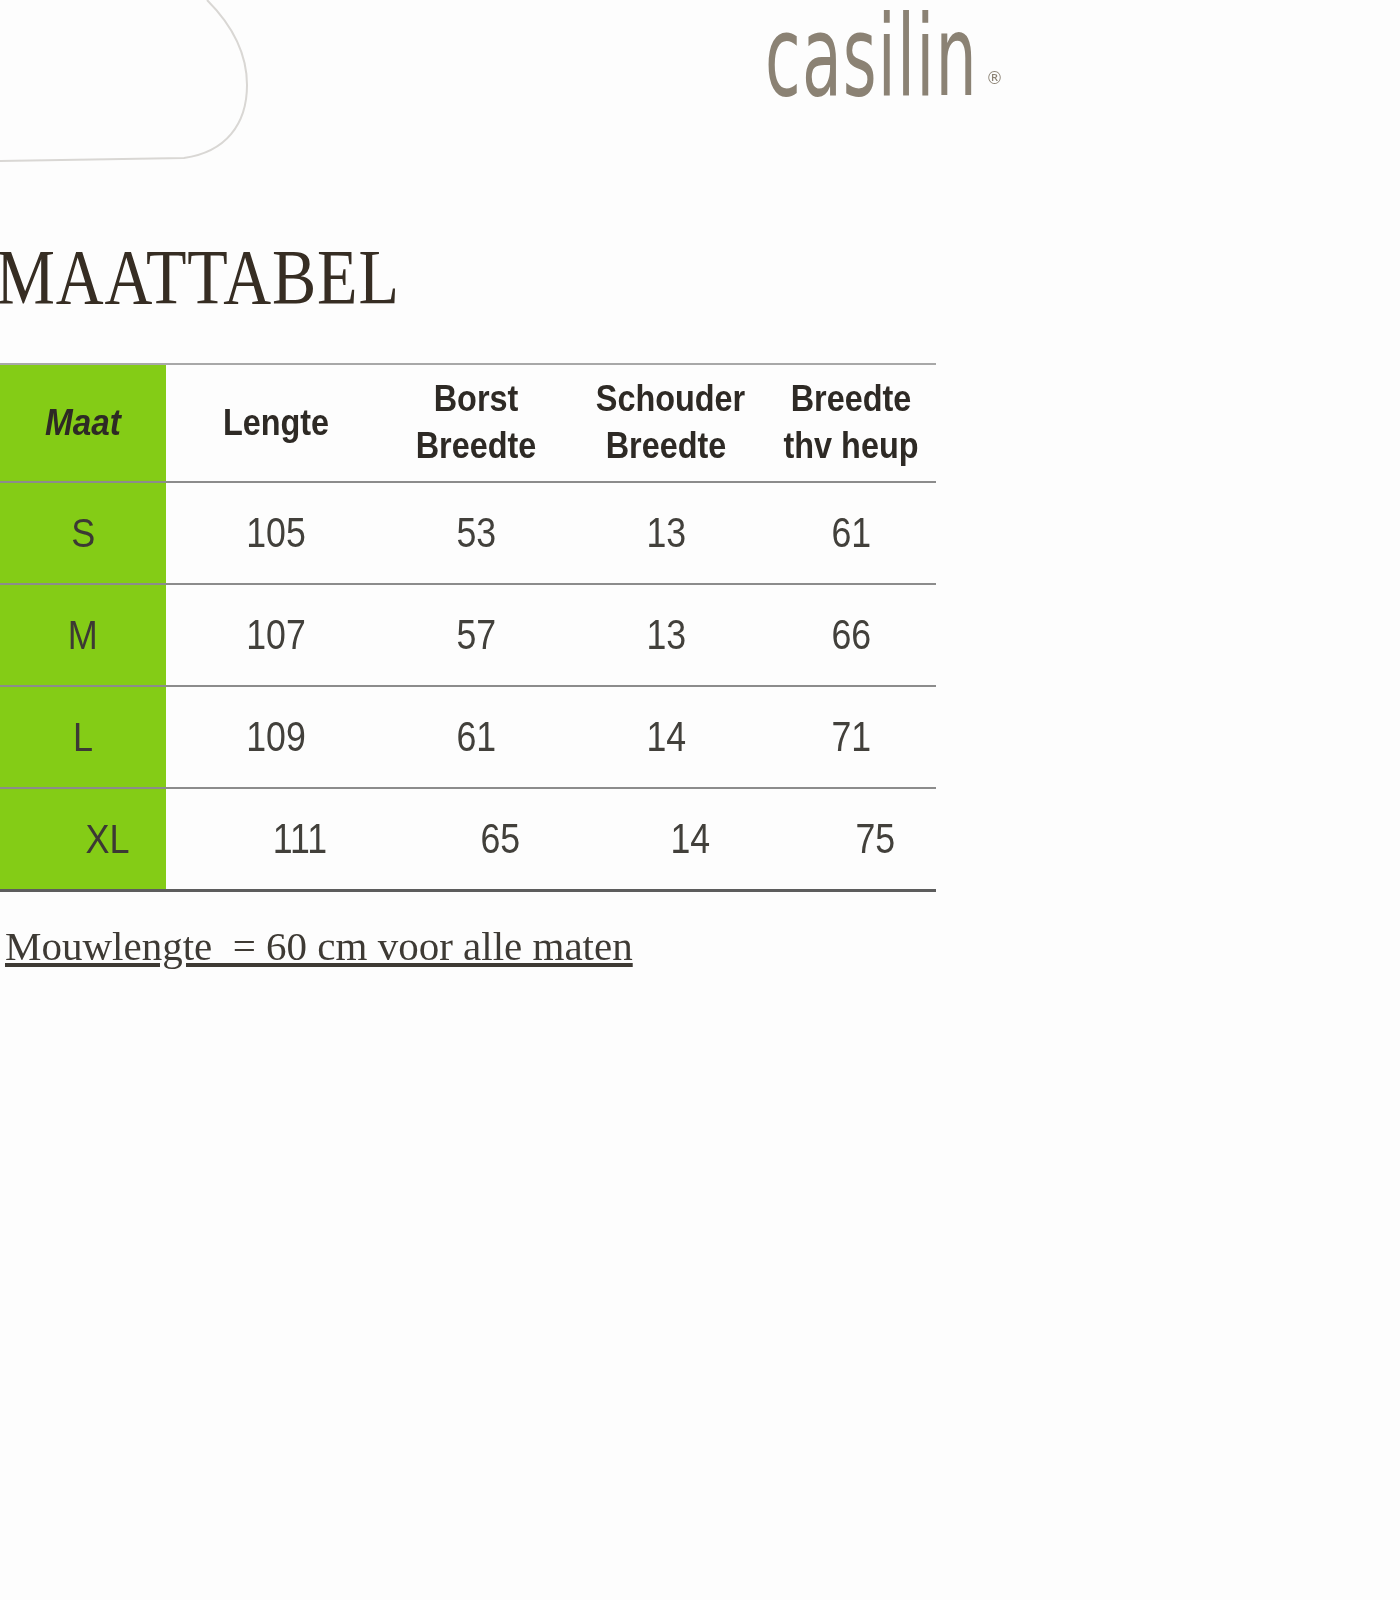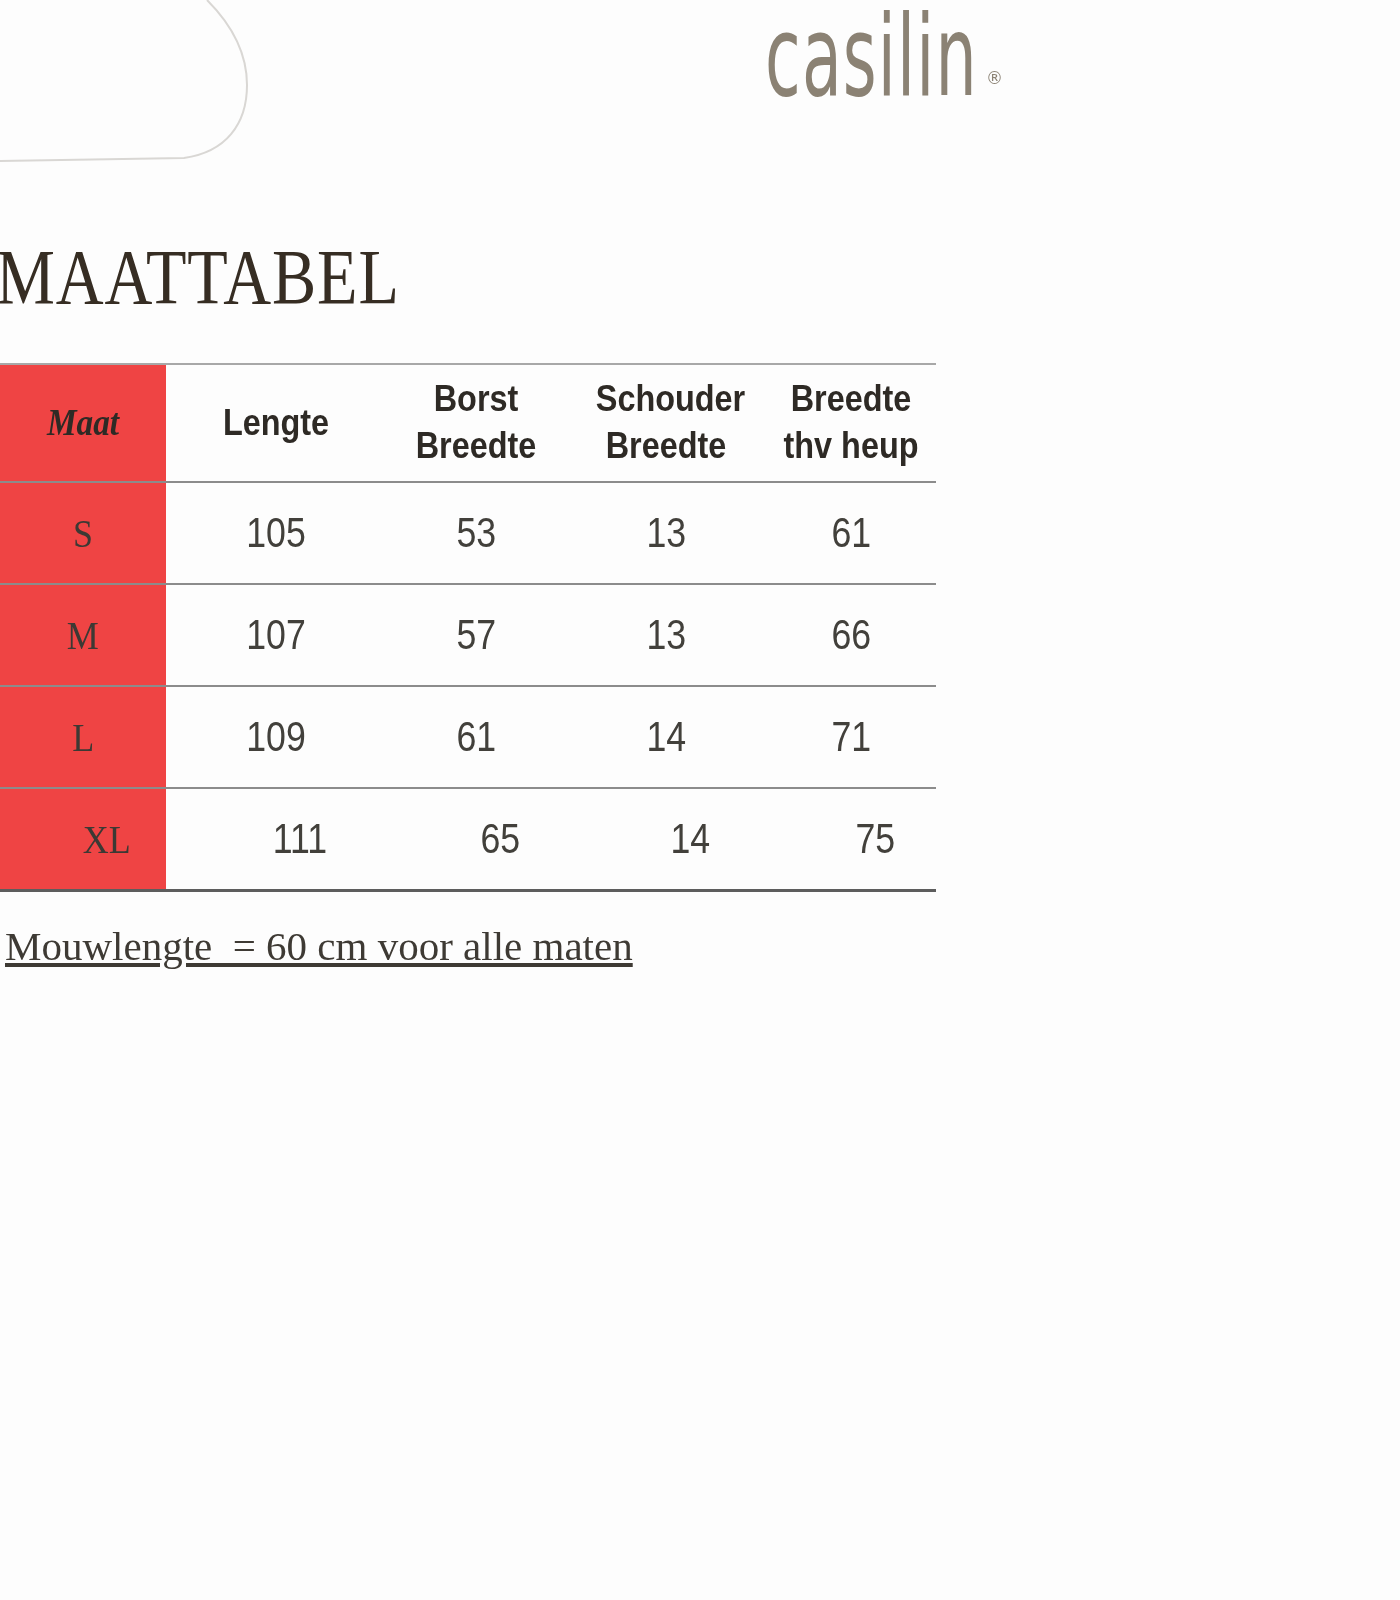--- a/index.html
+++ b/index.html
@@ -94,7 +94,7 @@
     color: #42403b;
   }
   .size-table tbody tr:last-child td { border-bottom: 3px solid #5d5d5d; padding-left: 48px; }
-  .col-maat { background: #ef4444; font-family: Liberation Serif, serif; }
+  .col-maat { background: #84cc16; }
   .hcell { width: 156px; margin: 0 auto; transform: scaleX(0.9); }
   .maat-label { font-style: italic; font-size: 37px; }
   .cell-num { display: inline-block; transform: scaleX(0.85); }

